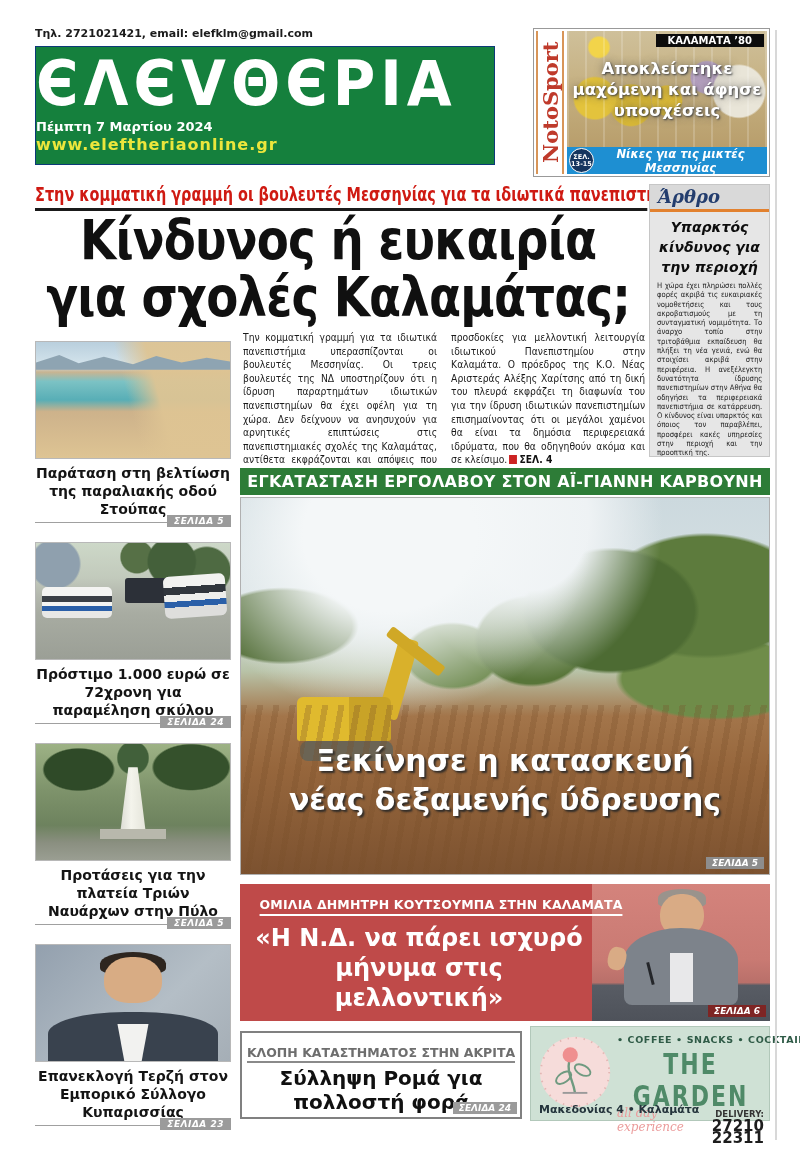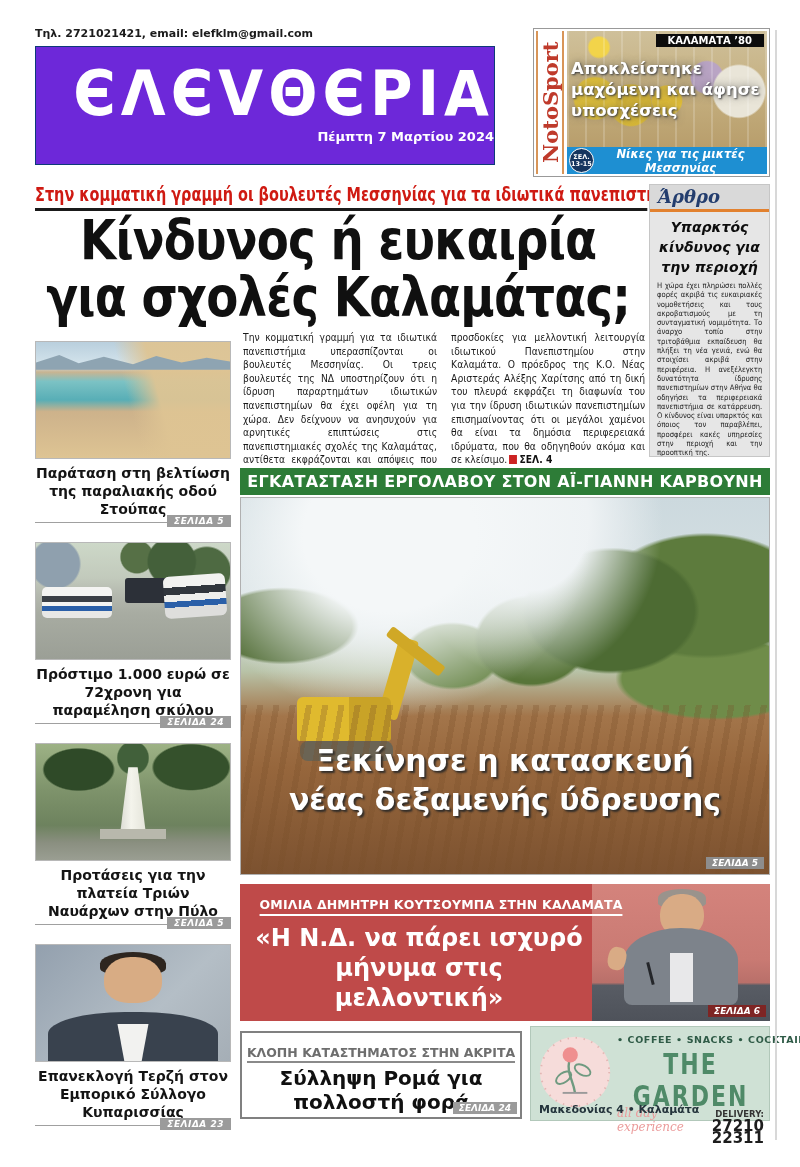--- a/index.html
+++ b/index.html
@@ -13,8 +13,8 @@
             font-size:11px; font-weight:bold; color:#1c1c1c; }
 
   
-  .masthead { position:absolute; left:35px; top:46px; width:460px; height:119px; background:#6d28d9;
-              border:1px solid #0d3a78; display:flex; flex-direction:column; align-items:flex-end; justify-content:center; }
+  .masthead { position:absolute; left:35px; top:46px; width:460px; height:119px; background:#15803d;
+              border:1px solid #0d3a78; display:flex; flex-direction:column; align-items:flex-start; justify-content:center; }
   .mh-logo { color:#fff; font-size:58px; font-weight:bold; letter-spacing:5px; line-height:1; margin-top:-4px;
              transform:scaleY(1.08); }
   .mh-date { color:#fff; font-size:13px; font-weight:bold; margin-top:7px; }

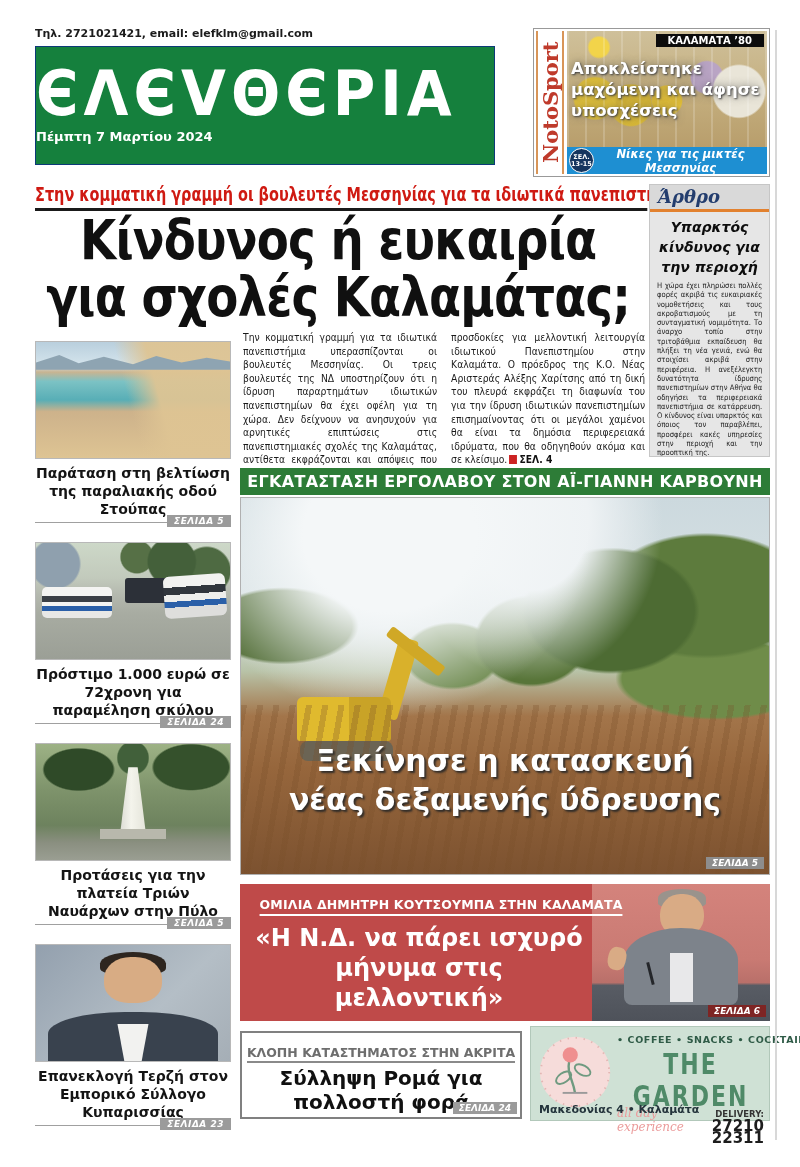--- a/index.html
+++ b/index.html
@@ -38,7 +38,7 @@
               background:repeating-linear-gradient(90deg, rgba(255,255,255,.18) 0 2px, rgba(255,255,255,0) 2px 18px); }
   .ns-badge { position:absolute; top:3px; right:3px; background:#0c0c0c; color:#fff; font-size:10px; font-weight:bold;
               padding:1px 12px; z-index:3; }
-  .ns-headline { position:absolute; left:4px; right:4px; top:27px; z-index:2; text-align:left; color:#fff;
+  .ns-headline { position:absolute; left:4px; right:4px; top:27px; z-index:2; text-align:center; color:#fff;
               font-size:16.5px; font-weight:bold; line-height:21px;
               text-shadow:1px 1px 2px #444, 0 0 8px rgba(70,70,70,.7); }
   .ns-strip { position:absolute; left:33px; right:2px; bottom:2px; height:27px; background:#1e8fd2;

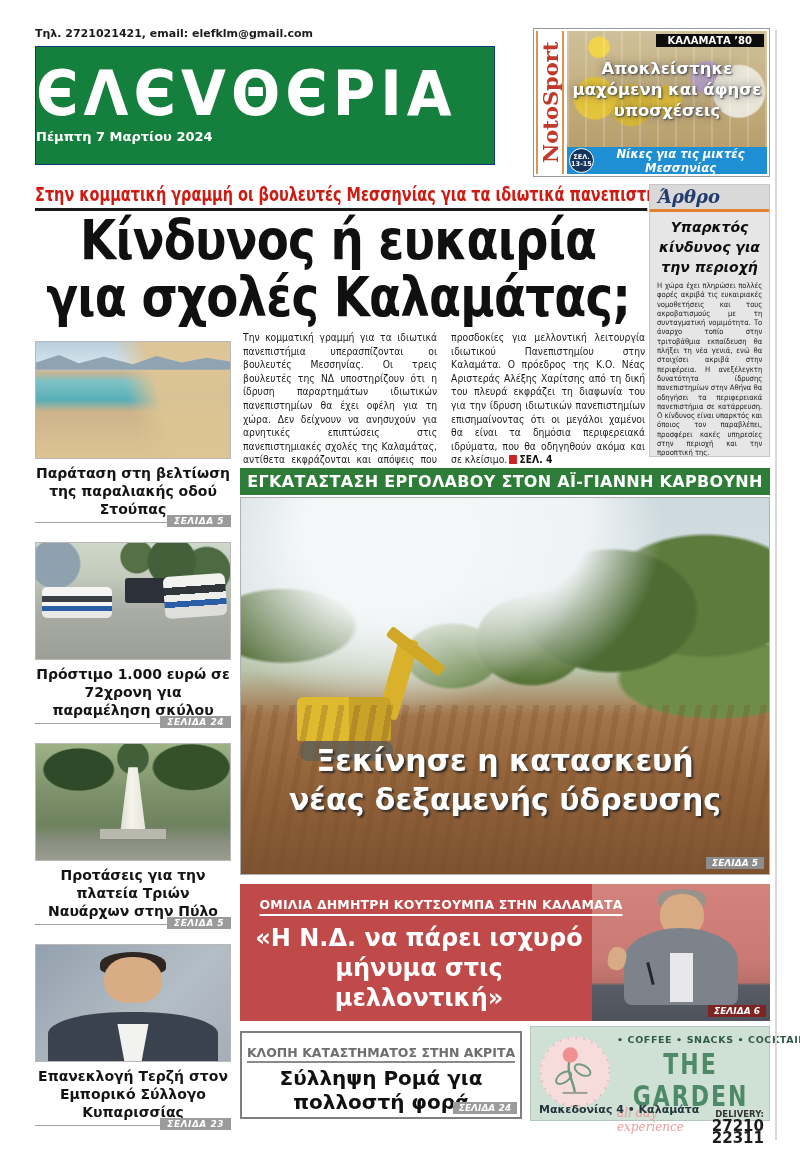--- a/index.html
+++ b/index.html
@@ -198,6 +198,7 @@
   <div class="masthead">
     <div class="mh-logo">ЄΛЄVΘЄΡΙΑ</div>
     <div class="mh-date">Πέμπτη 7 Μαρτίου 2024</div>
+    <div class="mh-site">www.eleftheriaonline.gr</div>
   </div>
 
   <div class="notosport">

